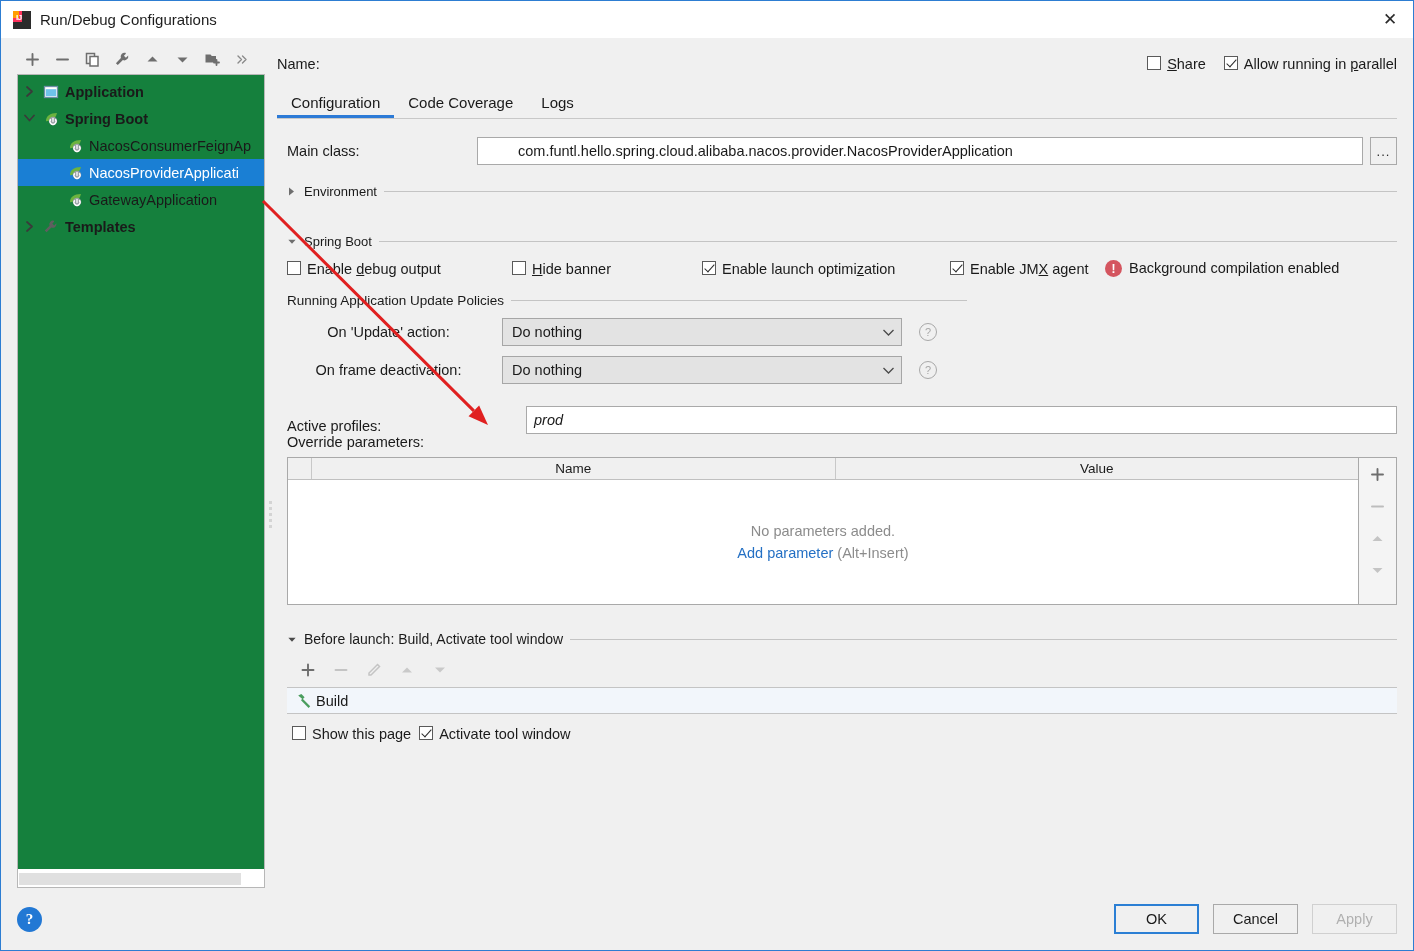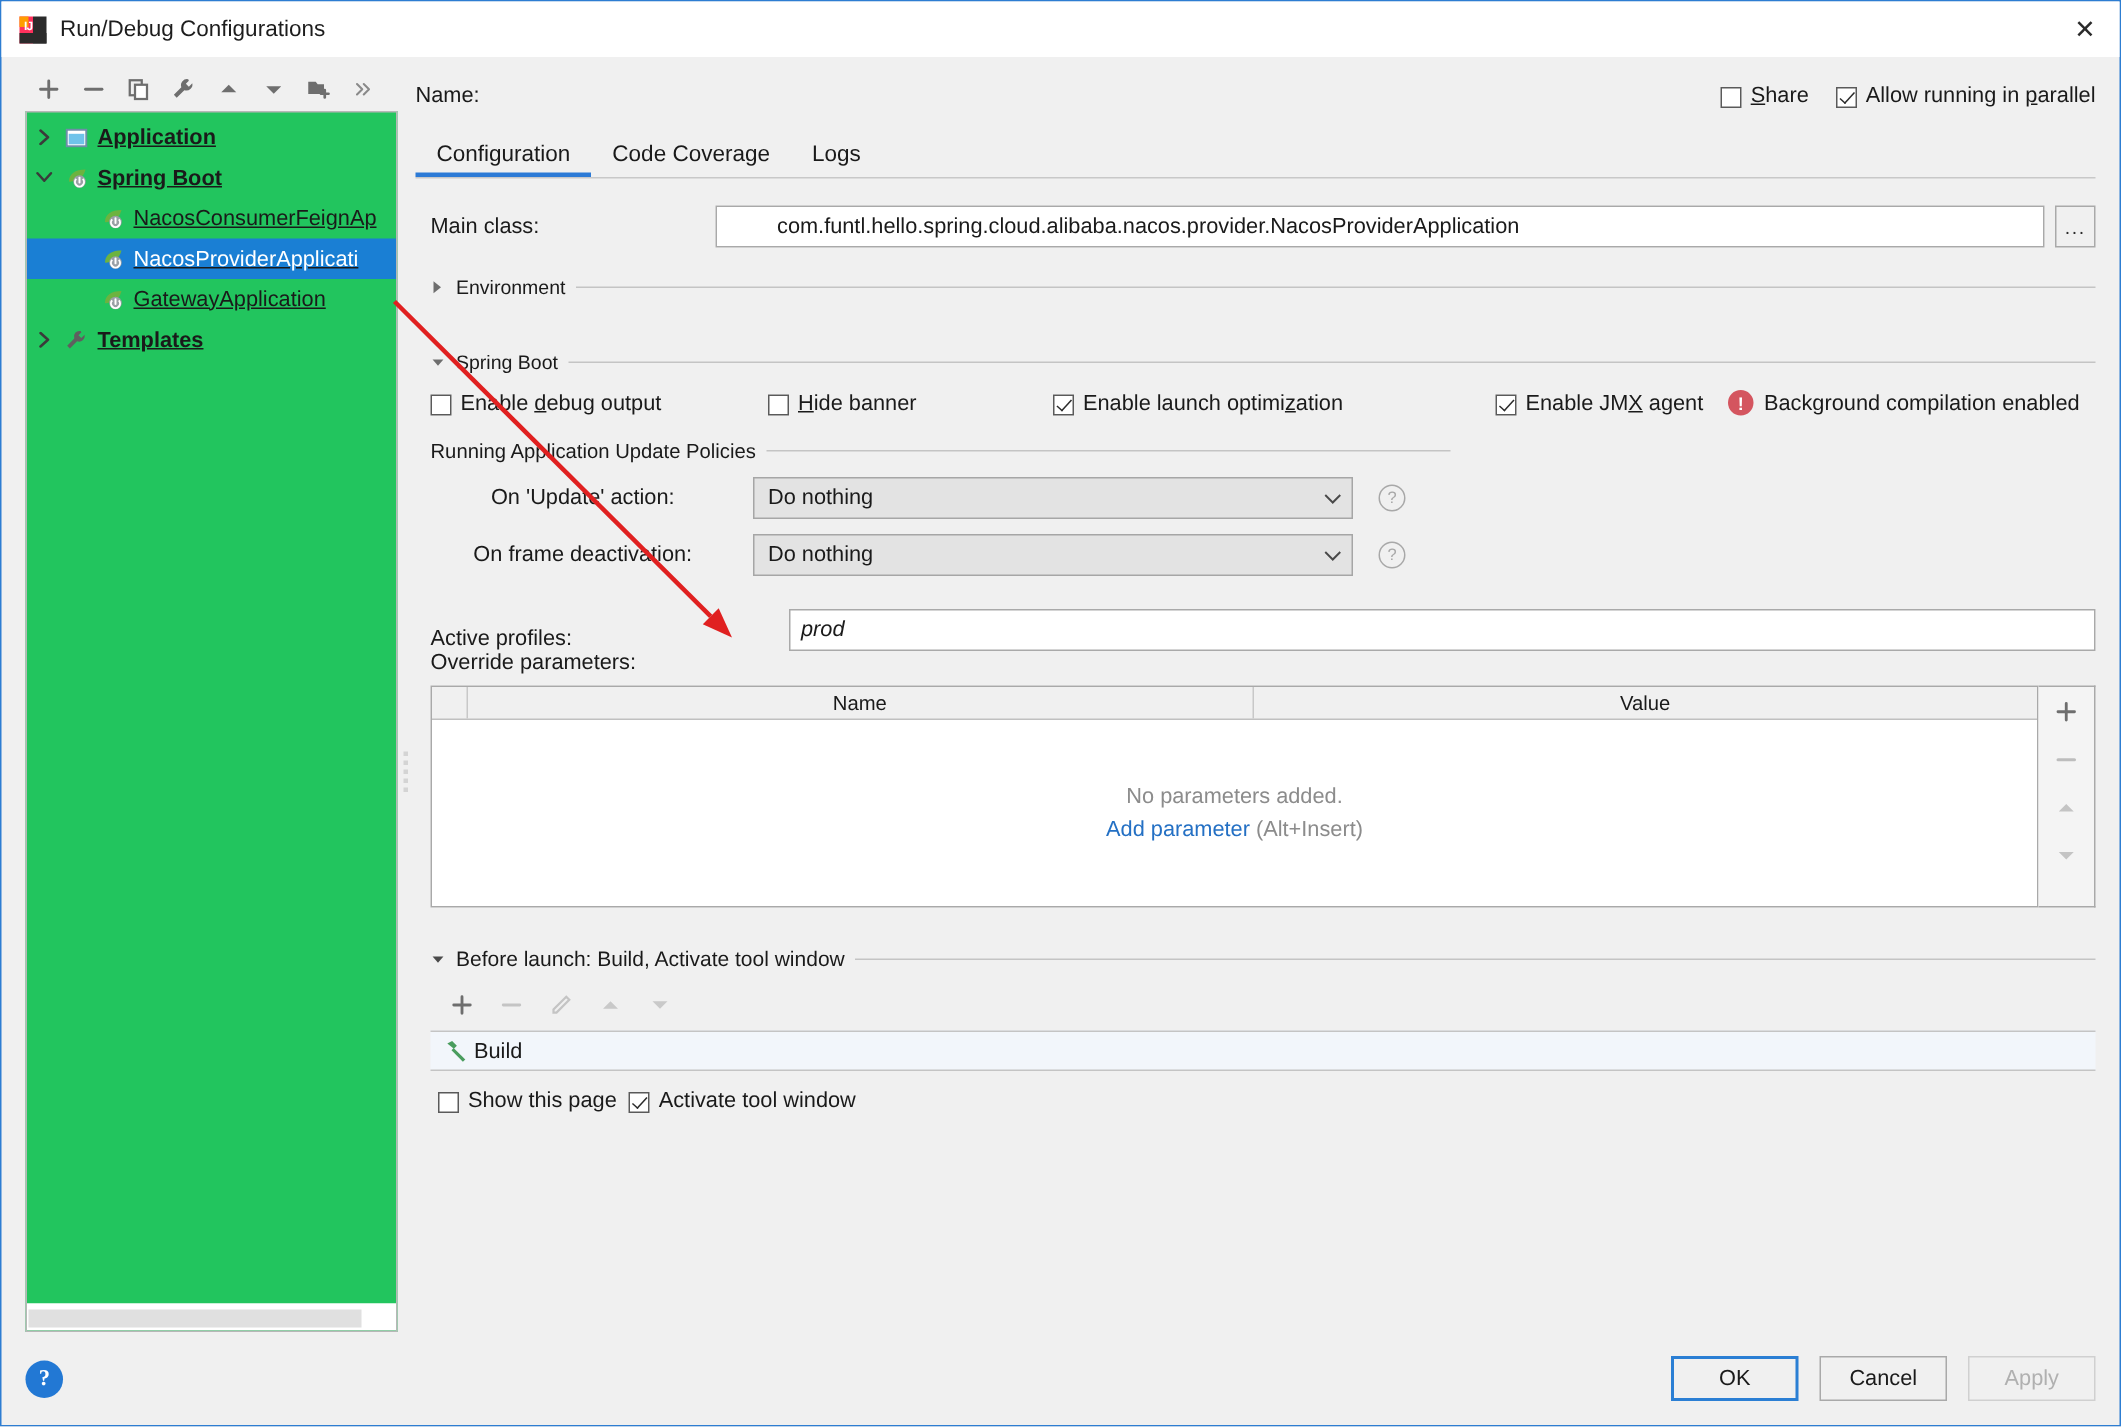--- a/index.html
+++ b/index.html
@@ -119,7 +119,7 @@
     width:4px; height:9px; border:solid #2b2b2b;
     border-width:0 1.6px 1.6px 0; transform:rotate(42deg);
   }
-  .cbrow { display:flex; align-items:flex-end; white-space:nowrap; }
+  .cbrow { display:flex; align-items:flex-start; white-space:nowrap; }
   u.acc { text-decoration:underline; }
   
   .tabs { display:flex; align-items:flex-end; height:34px; margin-top:2px; }

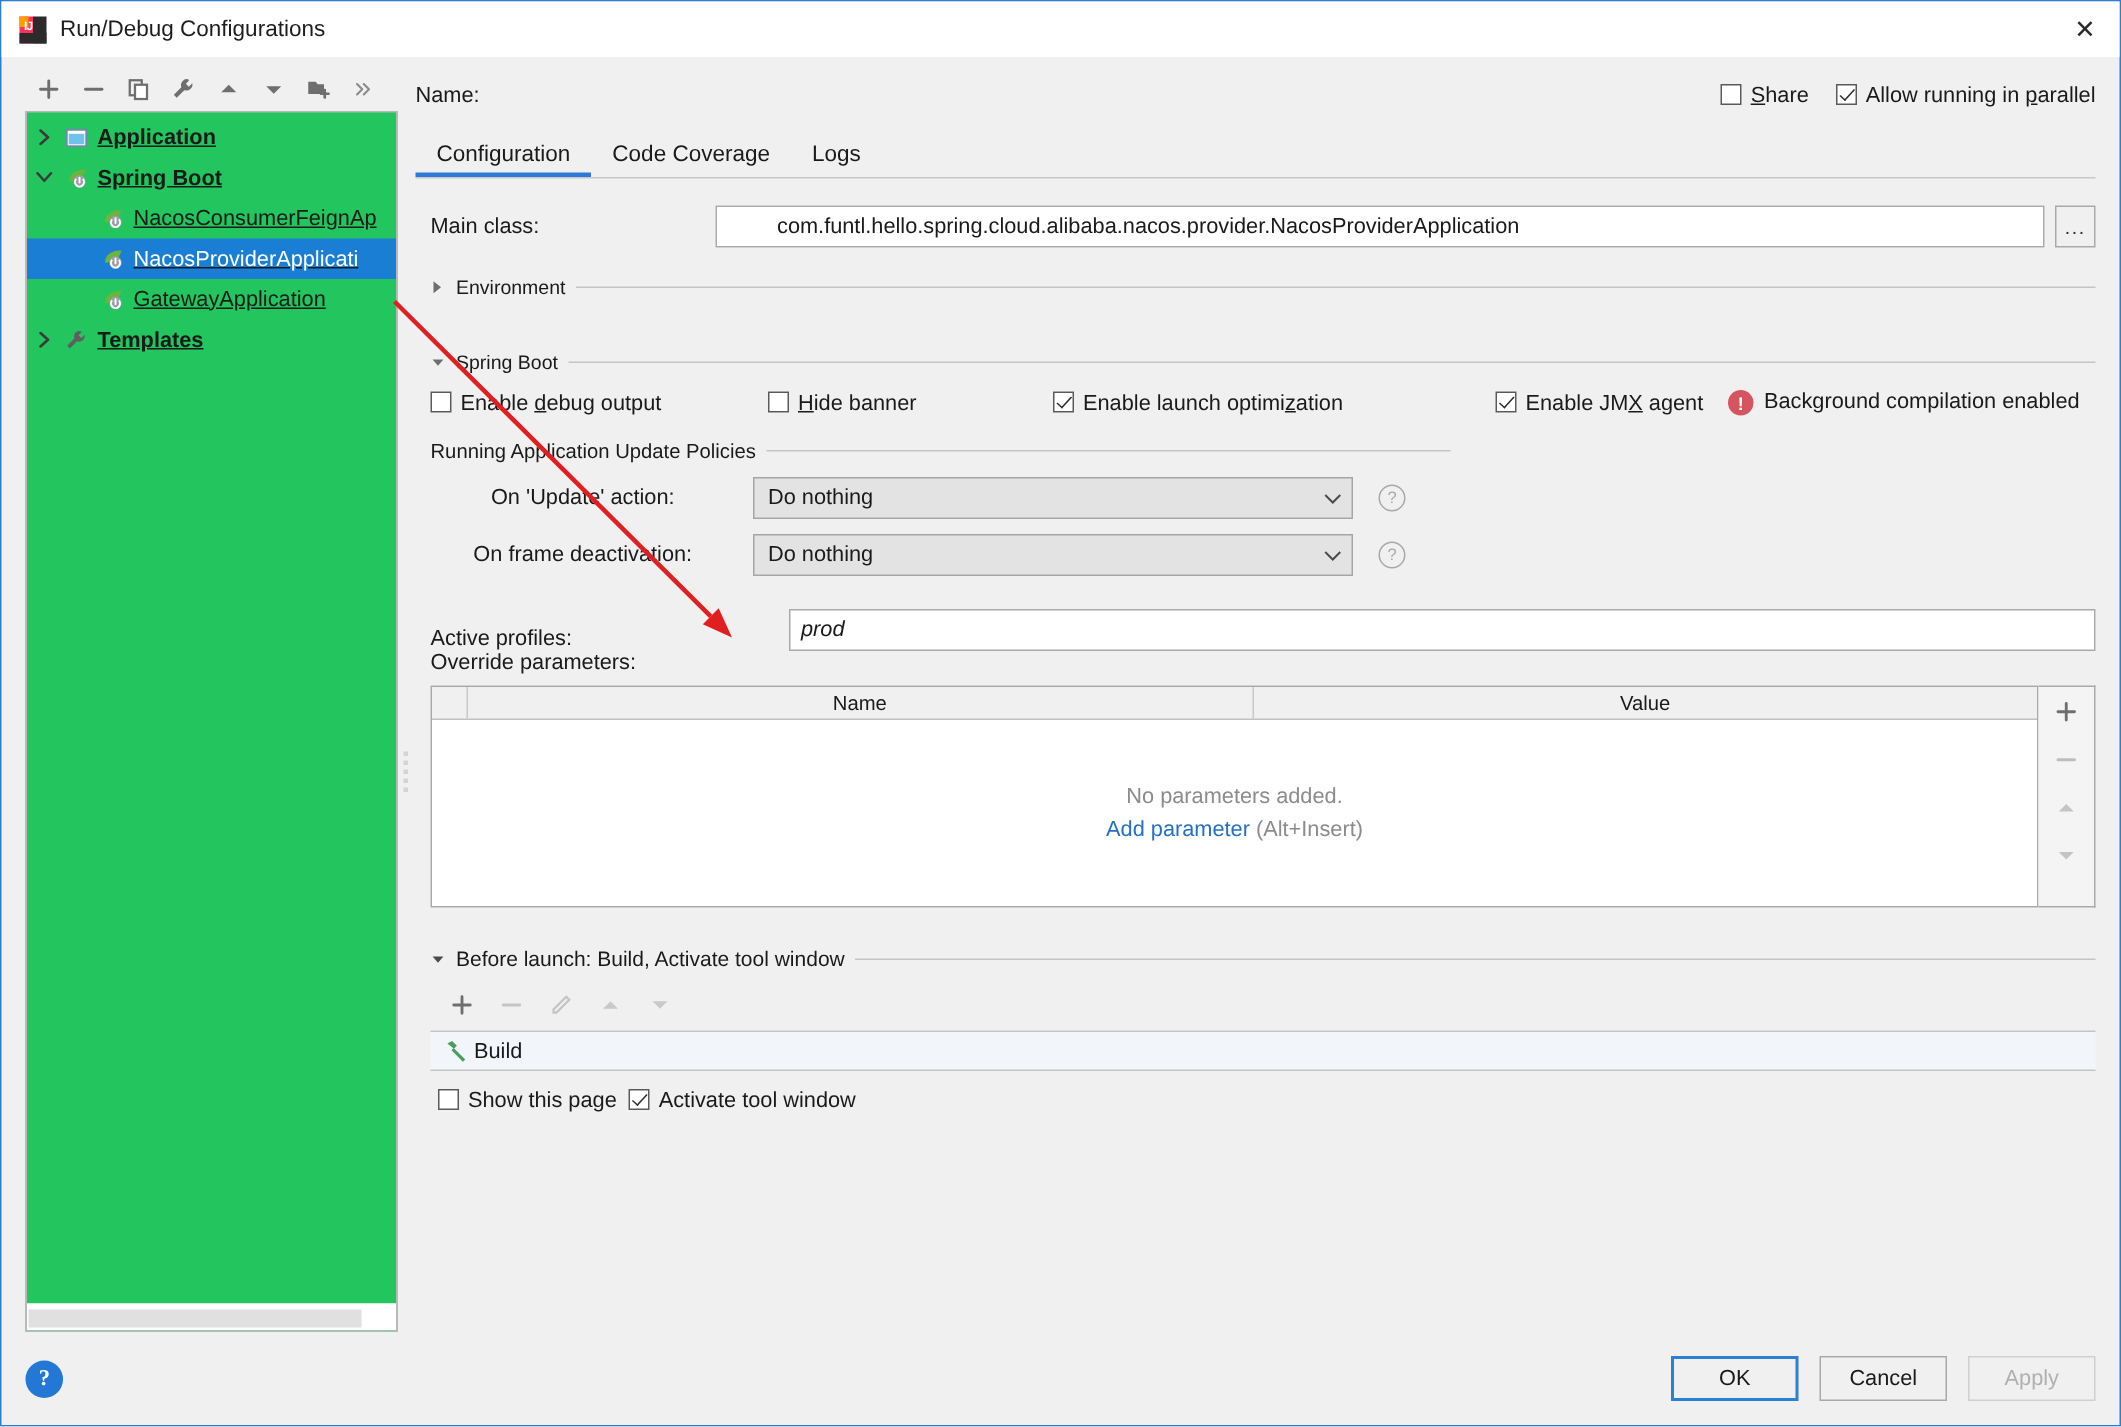--- a/index.html
+++ b/index.html
@@ -63,10 +63,9 @@
   .tb-btn svg { display:block; }
   .tree-box {
     margin:0 0 0 16px; width:248px; flex:1 1 auto;
-    border:1px solid #b7b7b7; background:#22c55e;
+    border:1px solid #b7b7b7; background:#15803d;
     display:flex; flex-direction:column; overflow:hidden;
     position:relative;
-    text-decoration:underline;
   }
   .tree-list { flex:1 1 auto; overflow:hidden; padding-top:3px; }
   .tree-row {

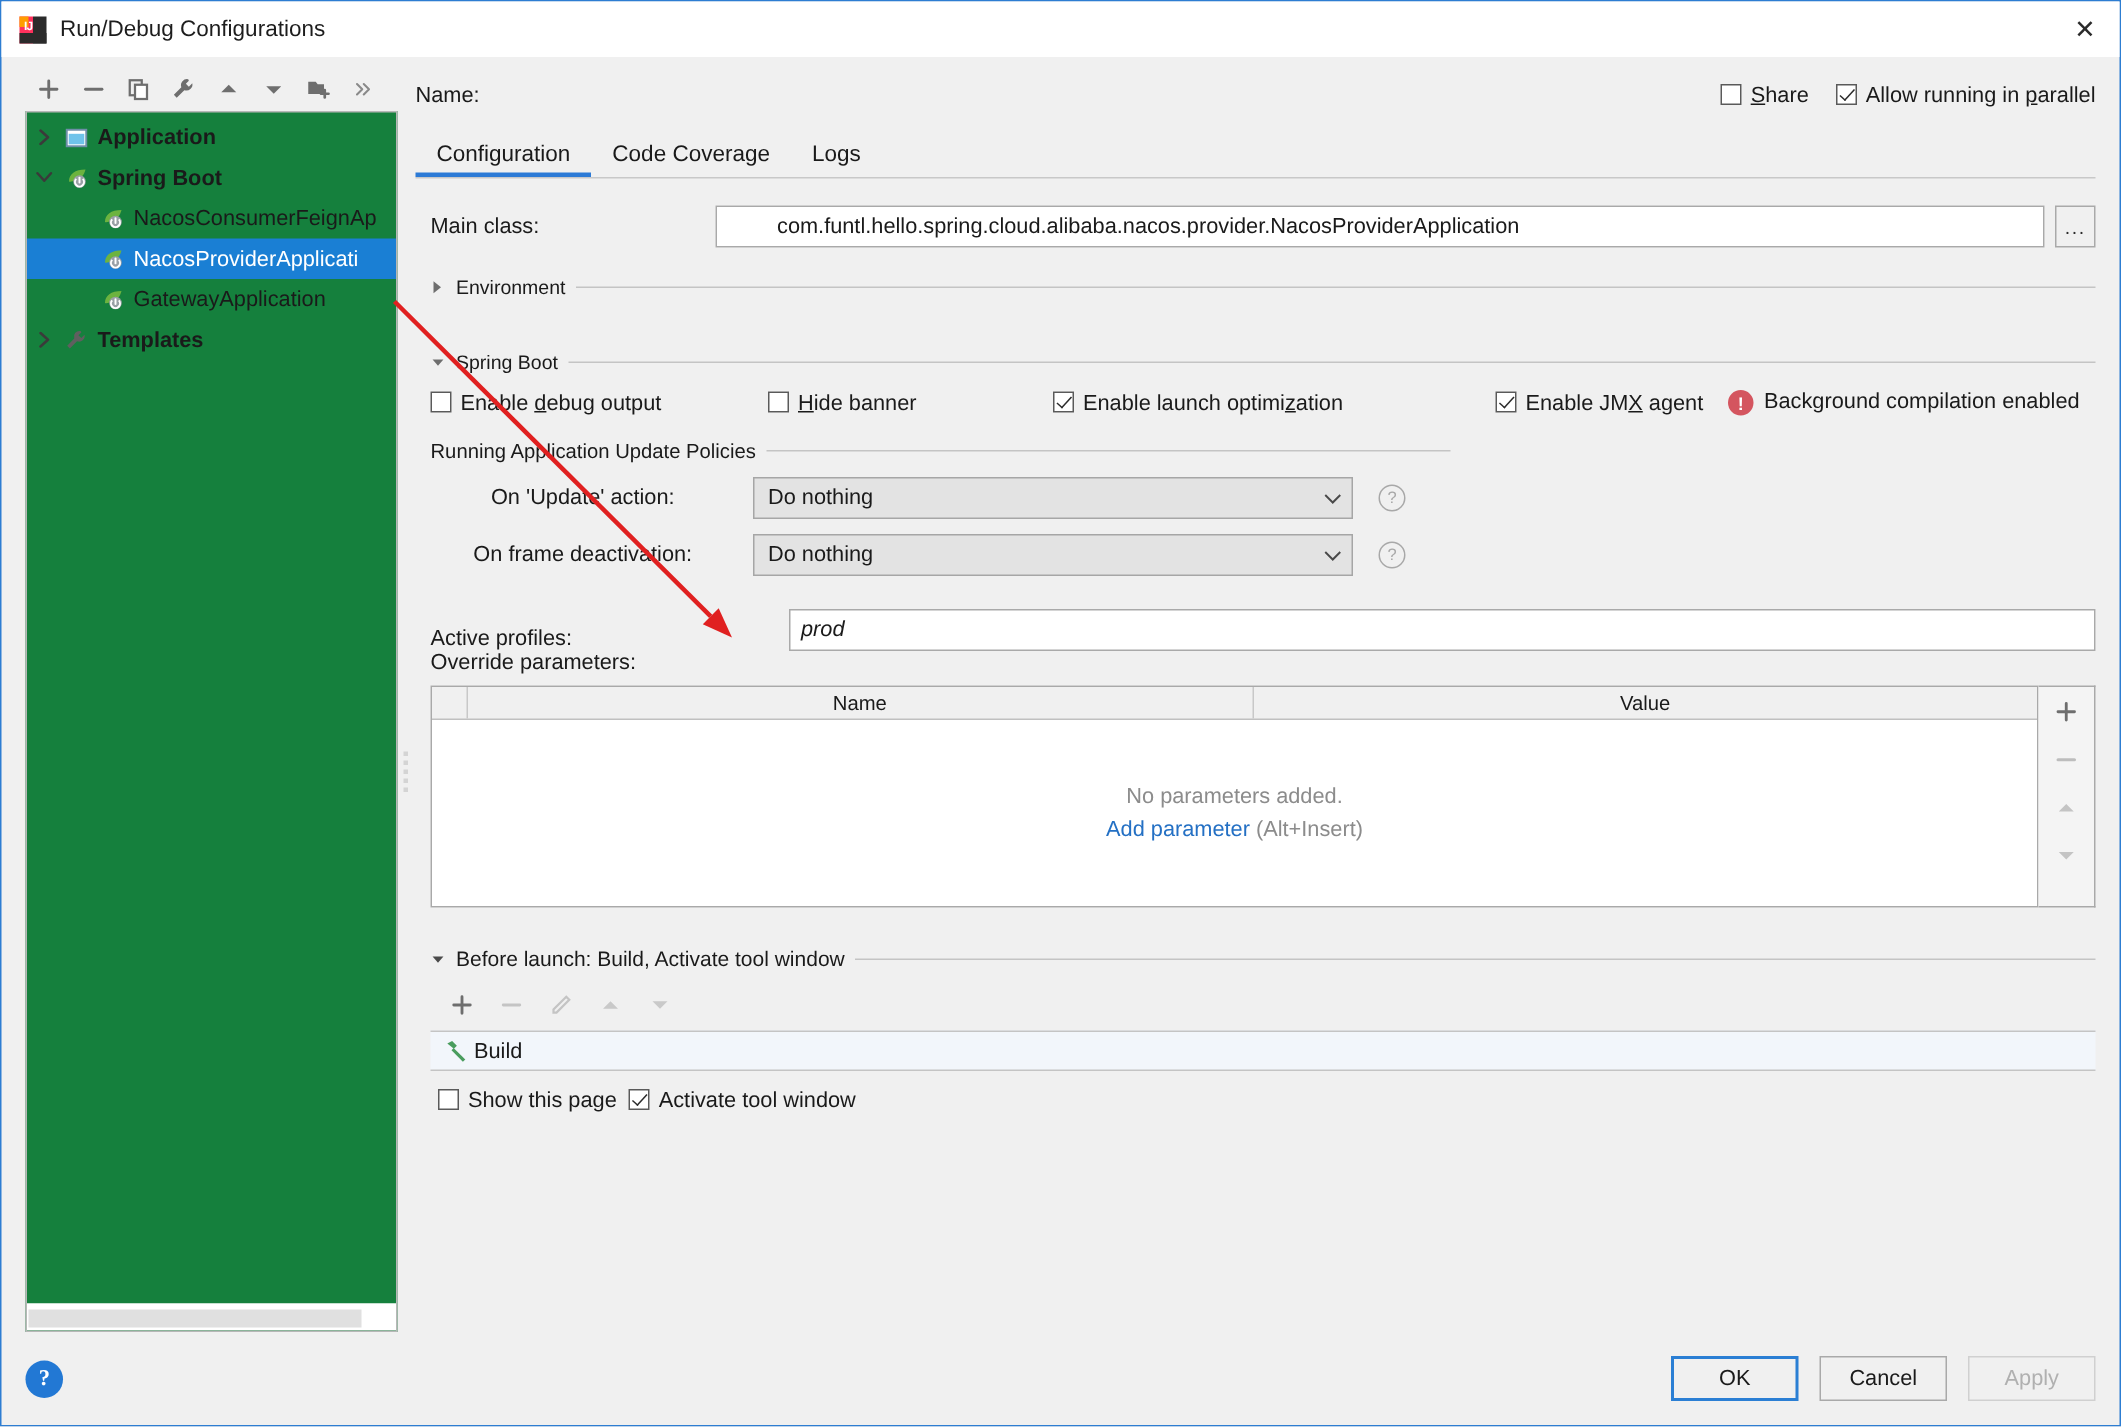--- a/index.html
+++ b/index.html
@@ -472,7 +472,7 @@
             <span class="cb checked" id="cb-opt"></span>
             <span id="lbl-opt">Enable launch optimi<u class="acc">z</u>ation</span>
           </div>
-          <div class="cbrow" style="width:155px;margin-left:47px;">
+          <div class="cbrow" style="width:155px;">
             <span class="cb checked" id="cb-jmx"></span>
             <span id="lbl-jmx">Enable JM<u class="acc">X</u> agent</span>
           </div>

